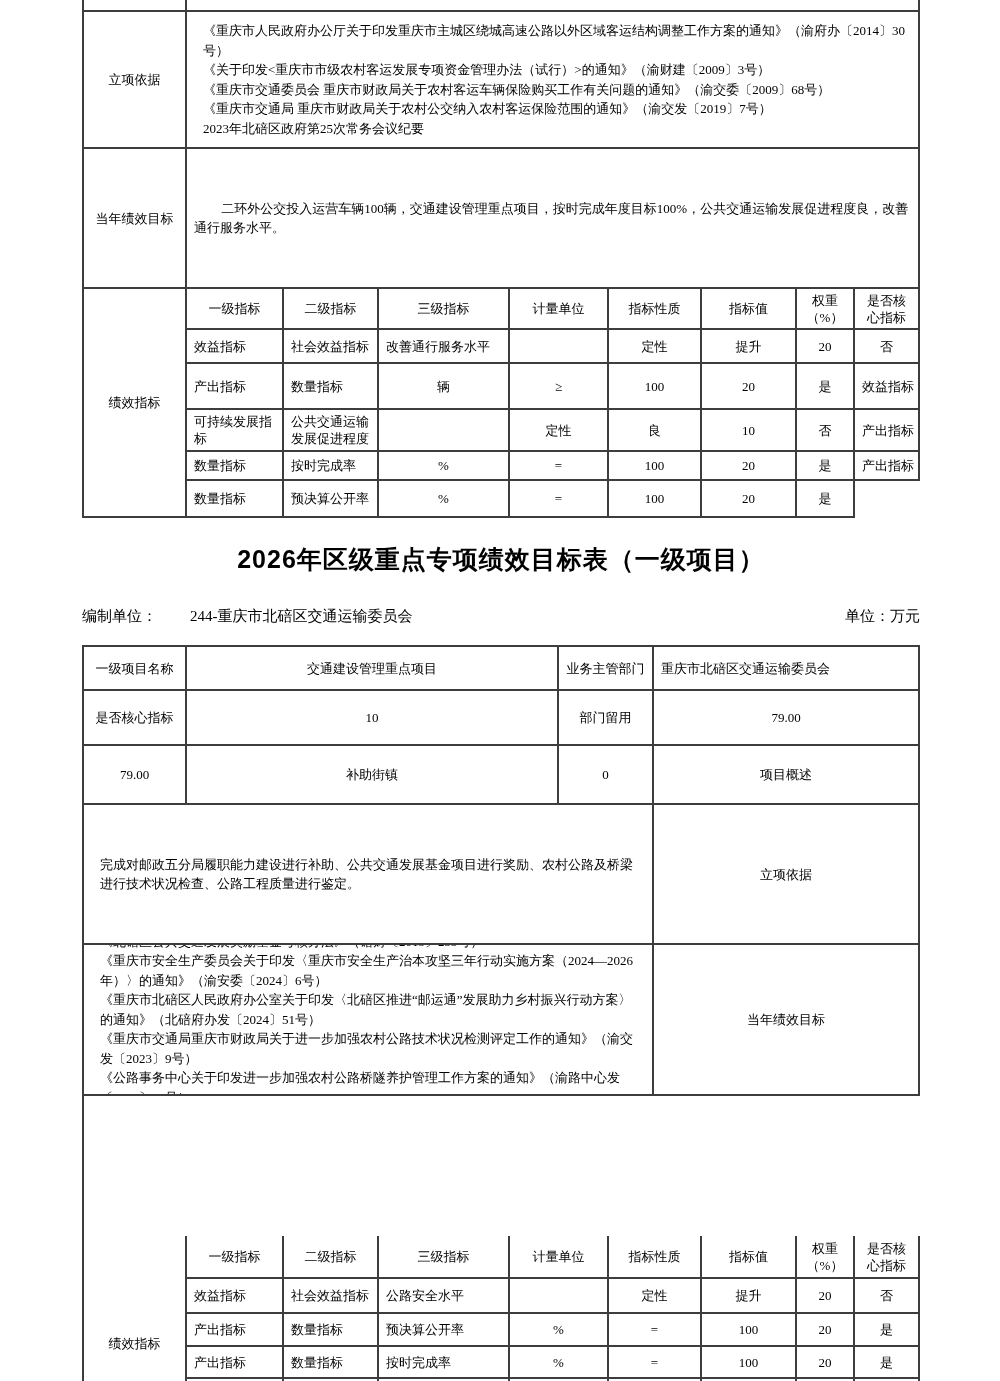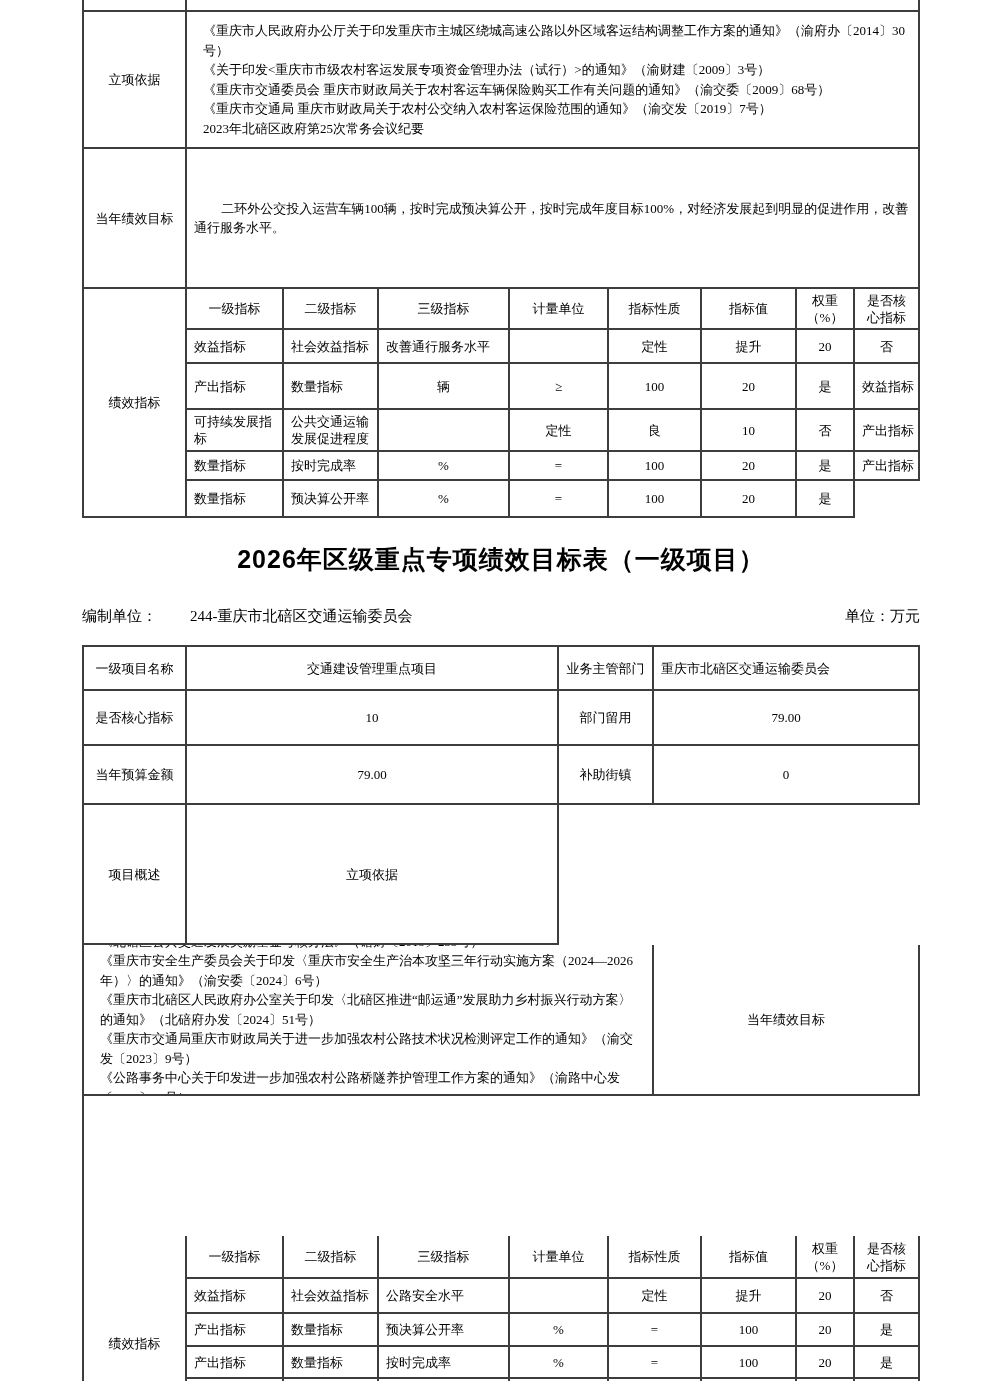--- a/index.html
+++ b/index.html
@@ -93,7 +93,7 @@
 
     <div class="cell cc">当年绩效目标</div>
     <div class="cell lc span8 para">
-        <span class="indent">二环外公交投入运营车辆100辆，按时完成预决算公开，按时完成年度目标100%，对经济发展起到明显的促进作用，改善通行服务水平。</span>
+        <span class="indent">二环外公交投入运营车辆100辆，交通建设管理重点项目，按时完成年度目标100%，公共交通运输发展促进程度良，改善通行服务水平。</span>
       </div>
 
     <div class="cell cc rows6">绩效指标</div>

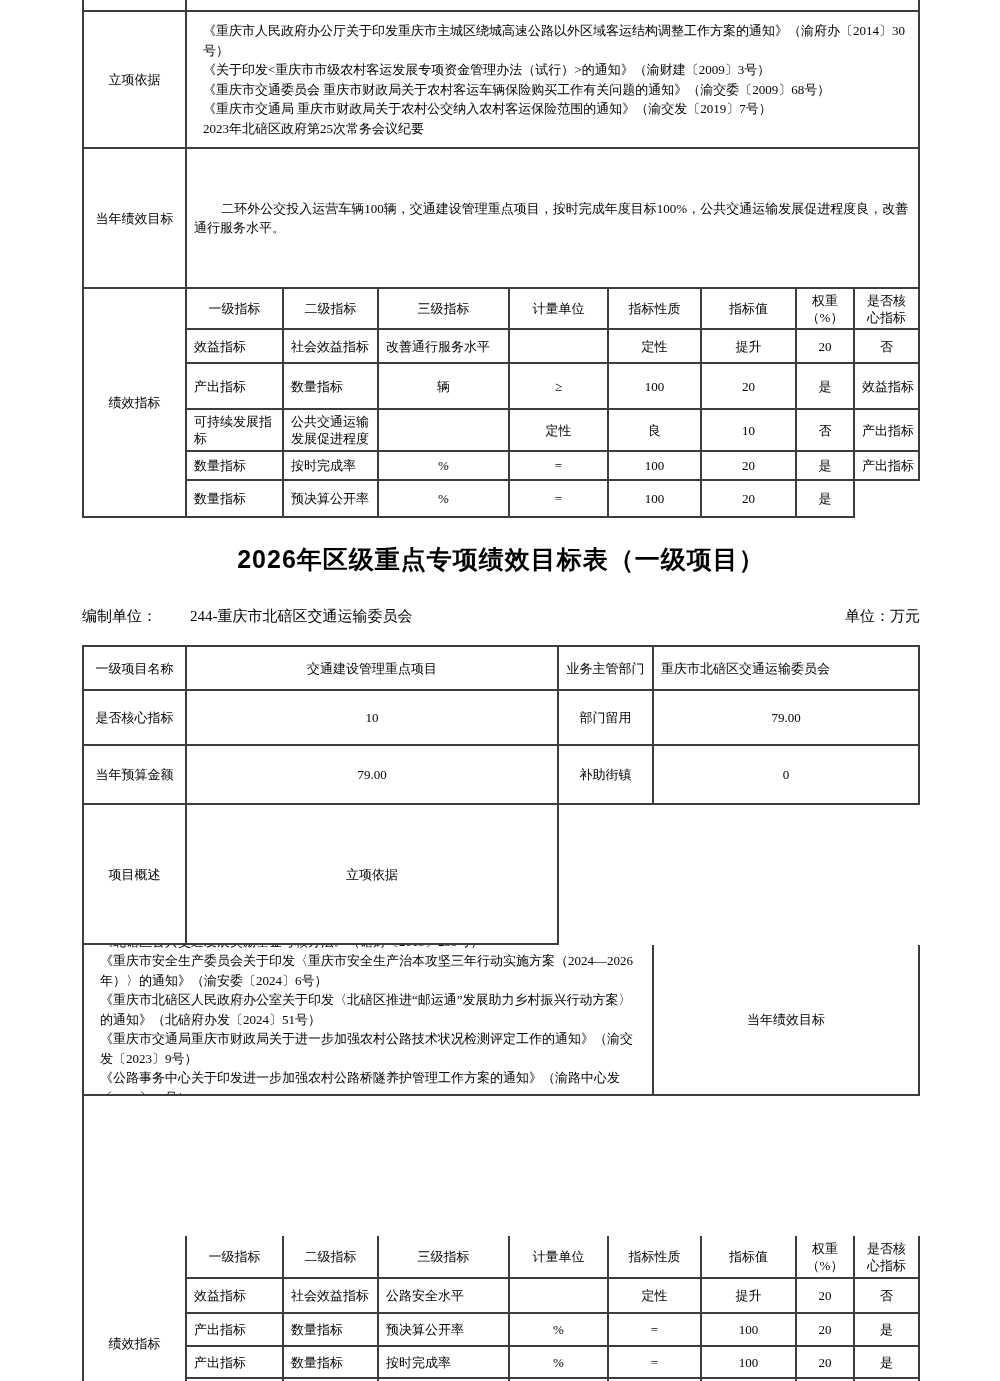--- a/index.html
+++ b/index.html
@@ -173,7 +173,6 @@
     <div class="cell cc">部门留用</div>
     <div class="cell cc">79.00</div>
 
-    <div class="cell cc">当年预算金额</div>
     <div class="cell cc">79.00</div>
     <div class="cell cc">补助街镇</div>
     <div class="cell cc">0</div>

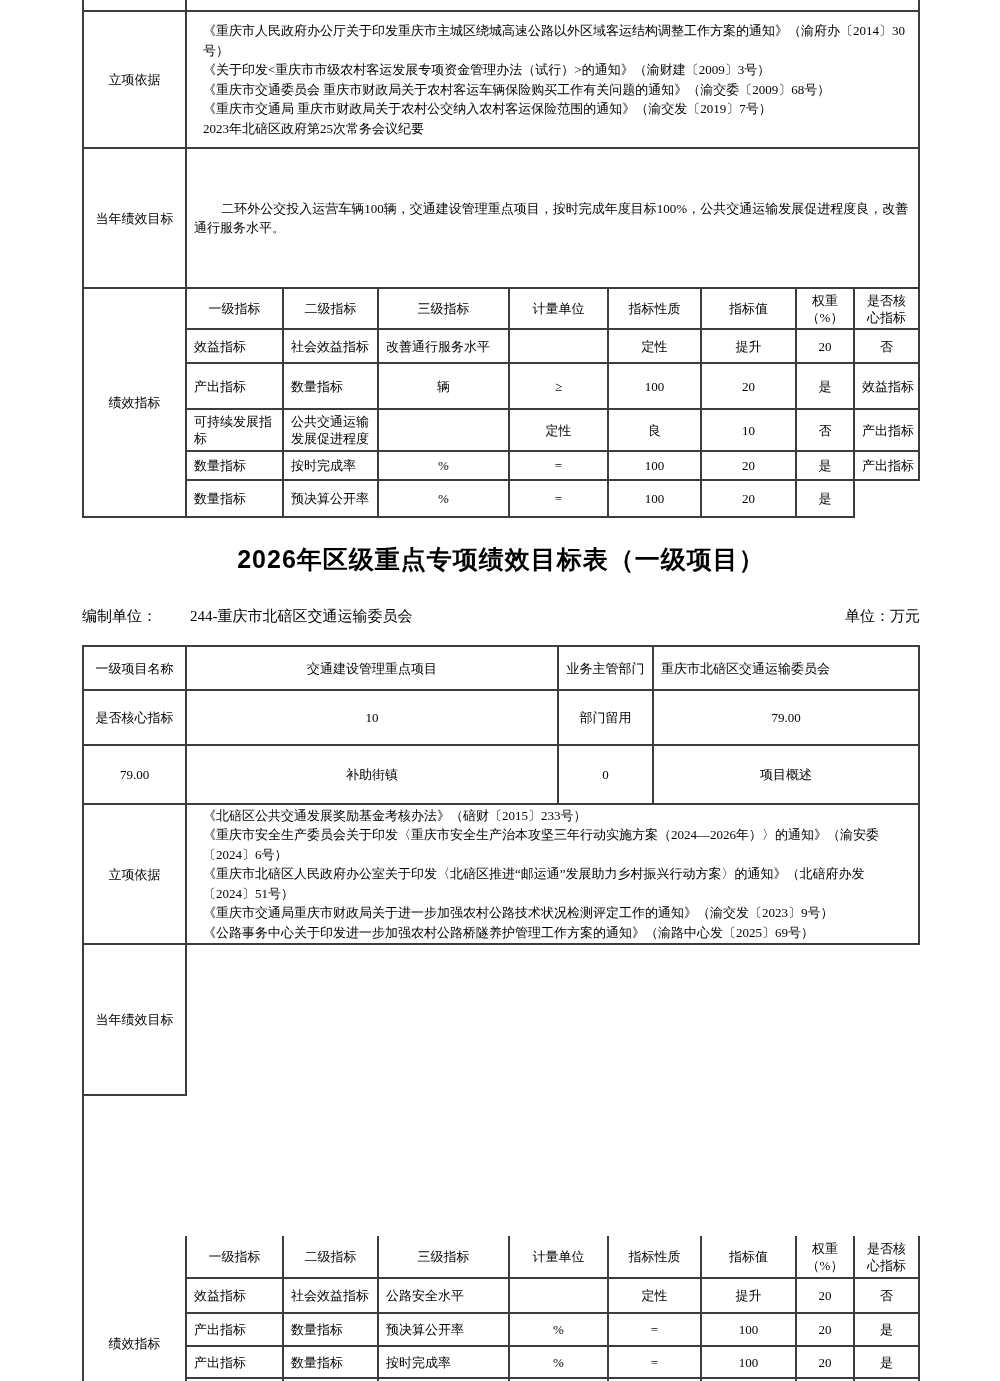--- a/index.html
+++ b/index.html
@@ -178,6 +178,7 @@
     <div class="cell cc">0</div>
 
     <div class="cell cc">项目概述</div>
+    <div class="cell lc span3 longtext">完成对邮政五分局履职能力建设进行补助、公共交通发展基金项目进行奖励、农村公路及桥梁进行技术状况检查、公路工程质量进行鉴定。</div>
 
     <div class="cell cc">立项依据</div>
     <div class="cell lc span3 longtext">《北碚区公共交通发展奖励基金考核办法》（碚财〔2015〕233号）

